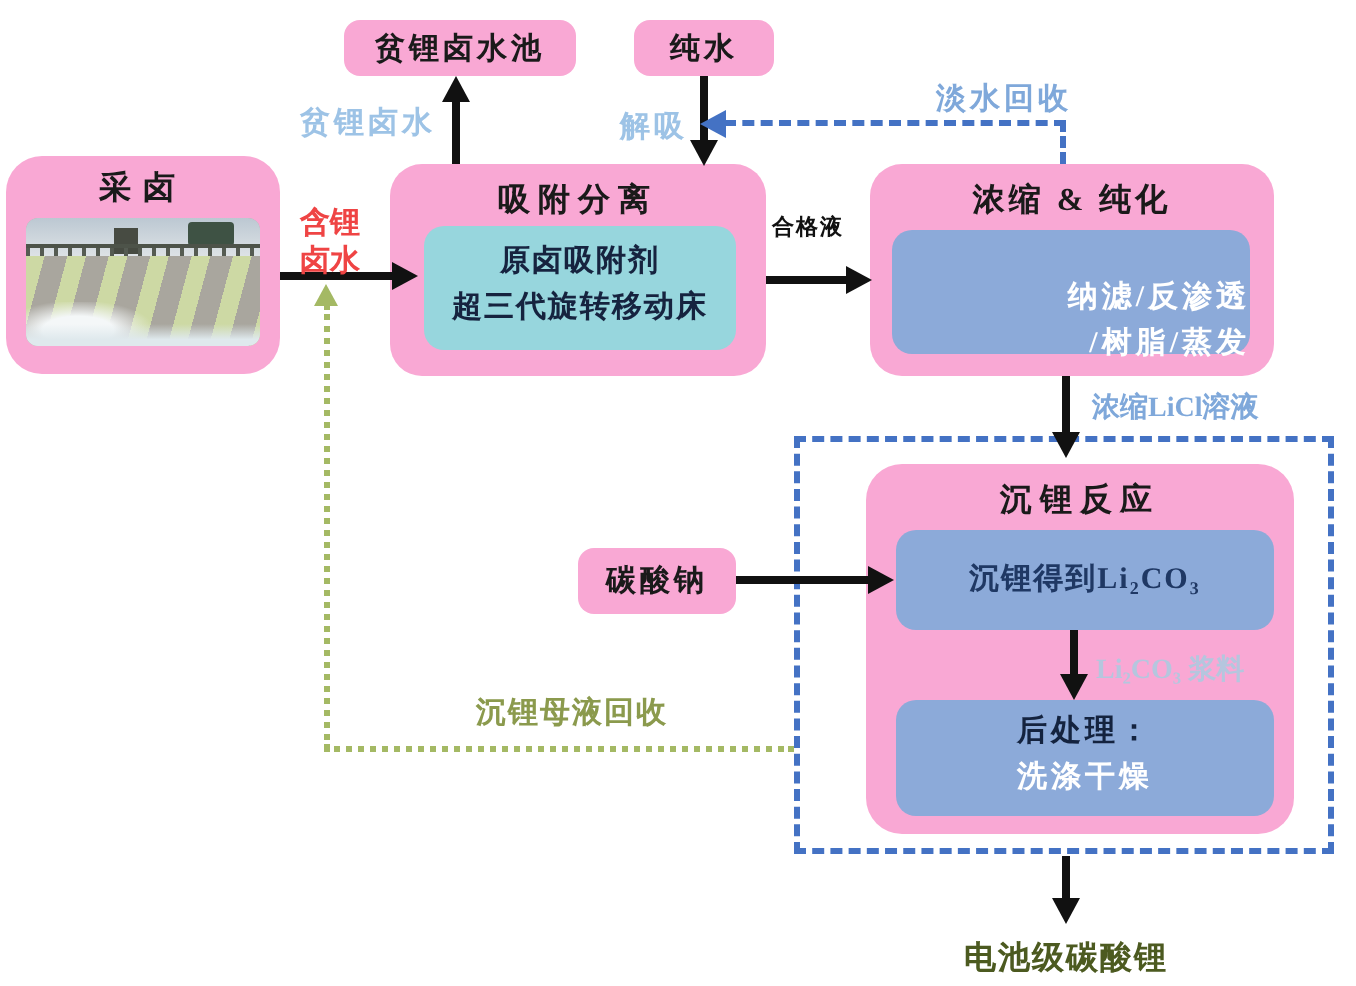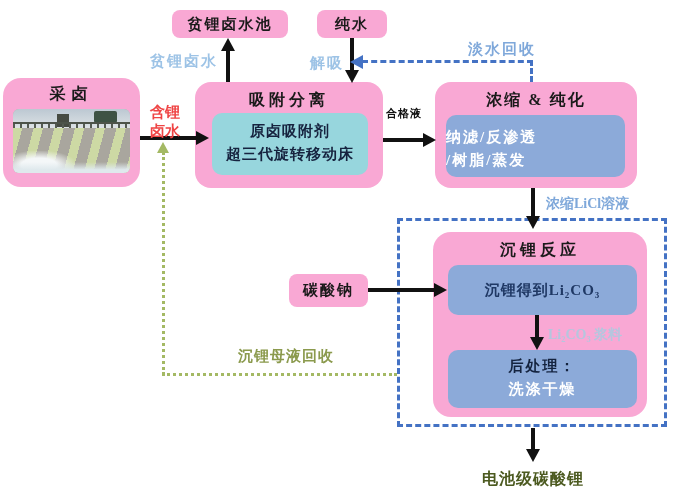--- a/index.html
+++ b/index.html
@@ -46,8 +46,8 @@
   #box-concentration { left:435px; top:82px; width:202px; height:106px; border-radius:16px; }
   #box-concentration .node-title { top:8px; letter-spacing:2px; }
   #unit-membrane { position:absolute; left:11px; top:33px; width:179px; height:62px;
-    background:#8caad9; border-radius:10px; color:#ffffff; text-align:left;
-    font-size:15px; line-height:1.5; padding-top:11px; letter-spacing:2px; }
+    background:#8caad9; border-radius:10px; color:#ffffff; text-align:right;
+    font-size:15px; line-height:1.5; padding-top:23px; letter-spacing:2px; }
 
   
   #dashed-box { position:absolute; left:397px; top:218px; width:270px; height:209px;

